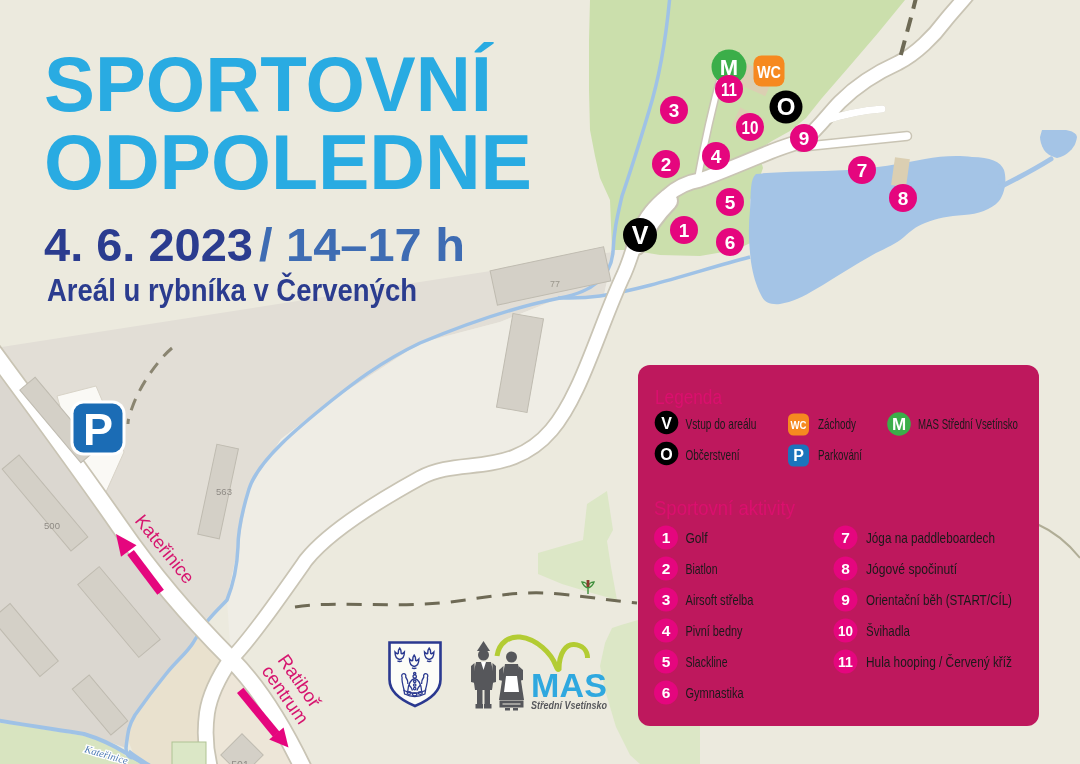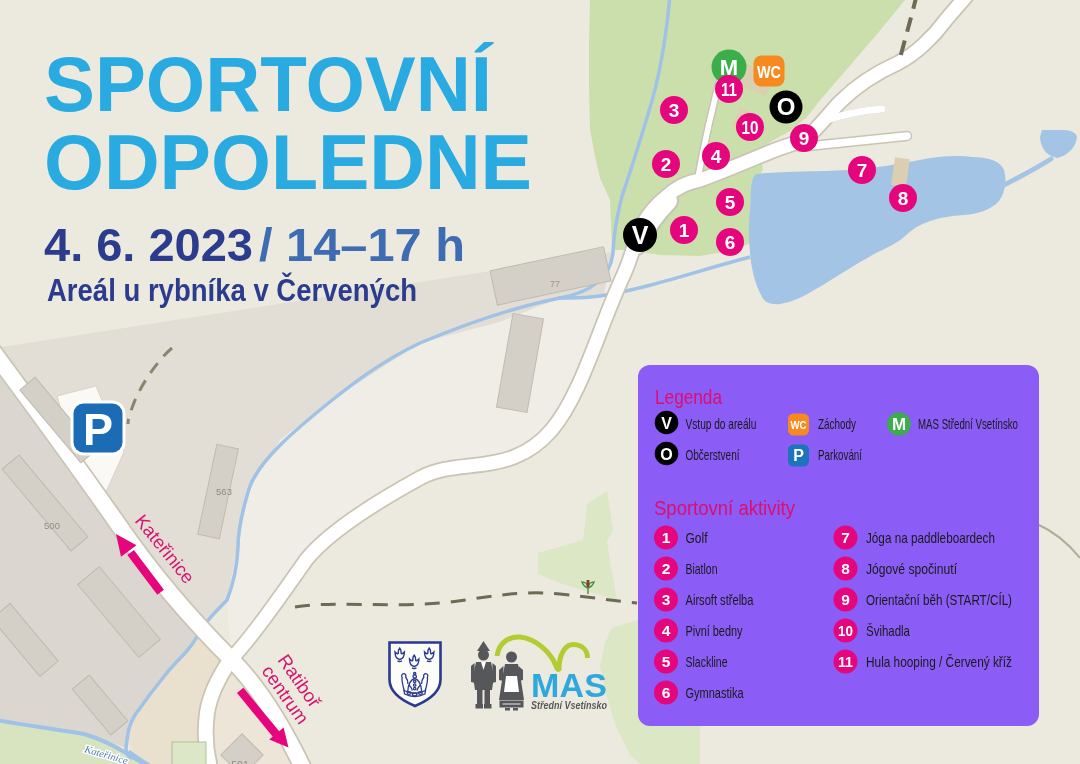--- a/index.html
+++ b/index.html
@@ -6,7 +6,7 @@
 #page{position:relative;width:1080px;height:764px;overflow:hidden;background:#ECEADE;font-family:"Liberation Sans",sans-serif;}
 #map{position:absolute;left:0;top:0;}
 .abs{position:absolute;}
-#legend{left:638px;top:365px;width:401px;height:361px;background:#8b5cf6;border-radius:12px;}
+#legend{left:638px;top:365px;width:401px;height:361px;background:#be185d;border-radius:12px;}
 </style>
 </head>
 <body>

